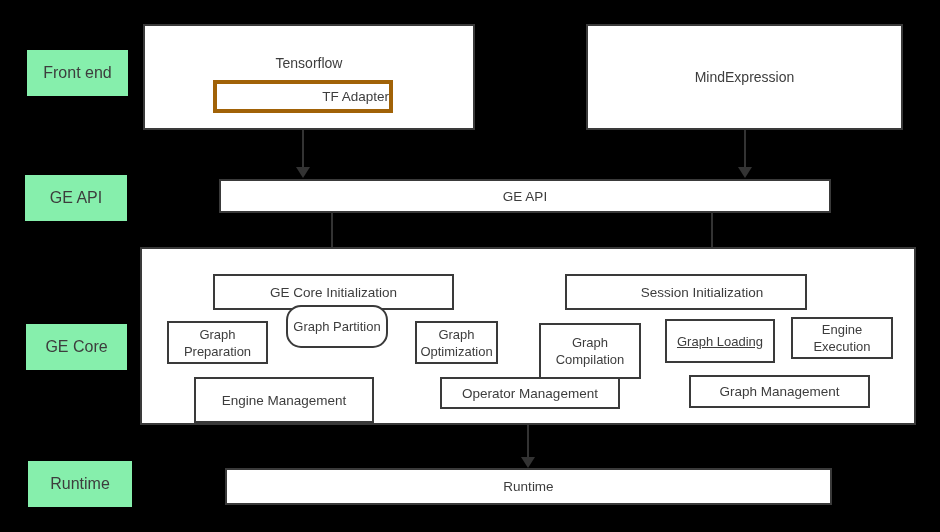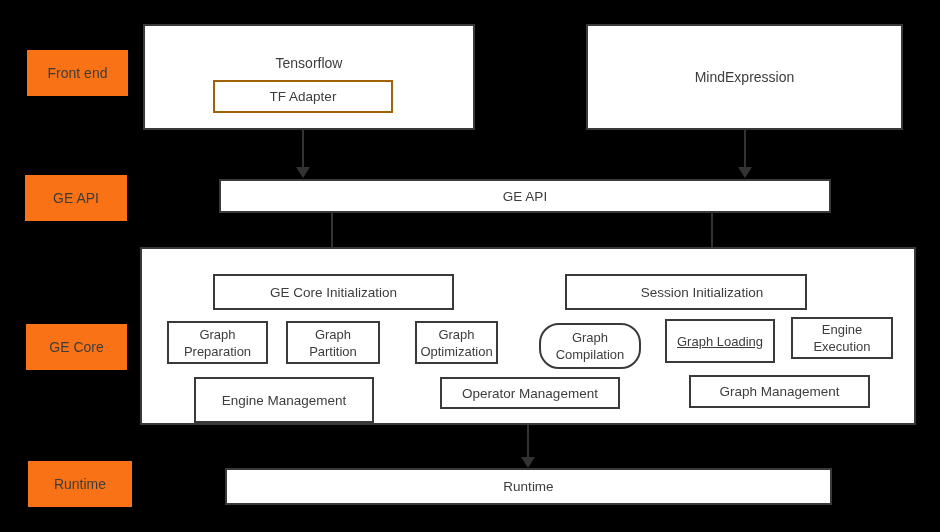--- a/index.html
+++ b/index.html
@@ -14,9 +14,9 @@
     text-align:center;font-size:13.5px;color:#3d3d3d;line-height:17px;
   }
   .side-label{
-    position:absolute;background:#f97316;border:none;box-sizing:border-box;
+    position:absolute;background:#86efac;border:none;box-sizing:border-box;
     display:flex;align-items:center;justify-content:center;
-    font-size:14px;color:#3d3d3d;
+    font-size:16px;color:#3d3d3d;
   }
   .bar{font-size:13.5px;}
   .tf-box{justify-content:flex-start;align-items:flex-start;padding-left:7px;}

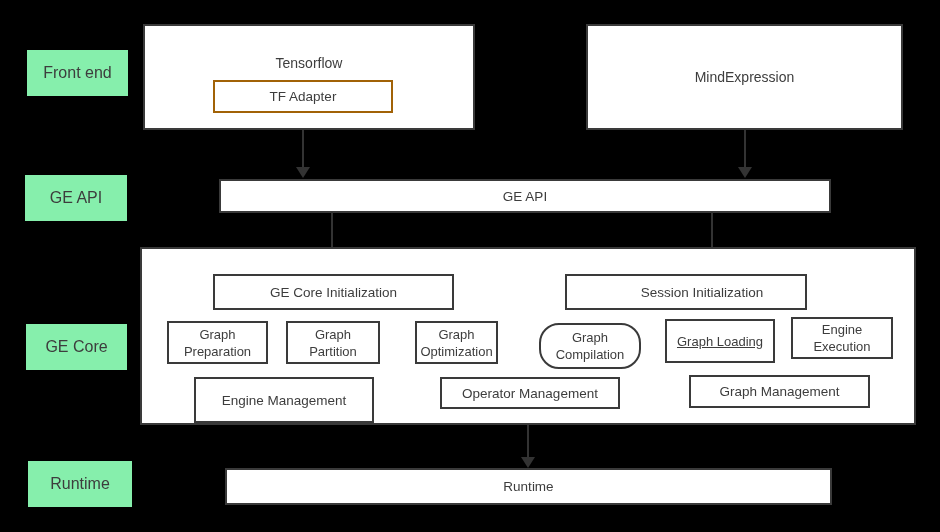--- a/index.html
+++ b/index.html
@@ -26,8 +26,8 @@
   }
   .tf-adapter{
     position:absolute;left:68px;top:54px;width:180px;height:33px;
-    background:#ffffff;border:2px solid #a16207;box-sizing:border-box;
-    display:flex;align-items:center;justify-content:center;font-size:13.5px;
+    background:#ffffff;border:4px solid #a16207;box-sizing:border-box;
+    display:flex;align-items:center;justify-content:flex-end;font-size:13.5px;
   }
   .stage{font-size:13px;padding:0 4px;}
   .arrow{position:absolute;width:14px;}

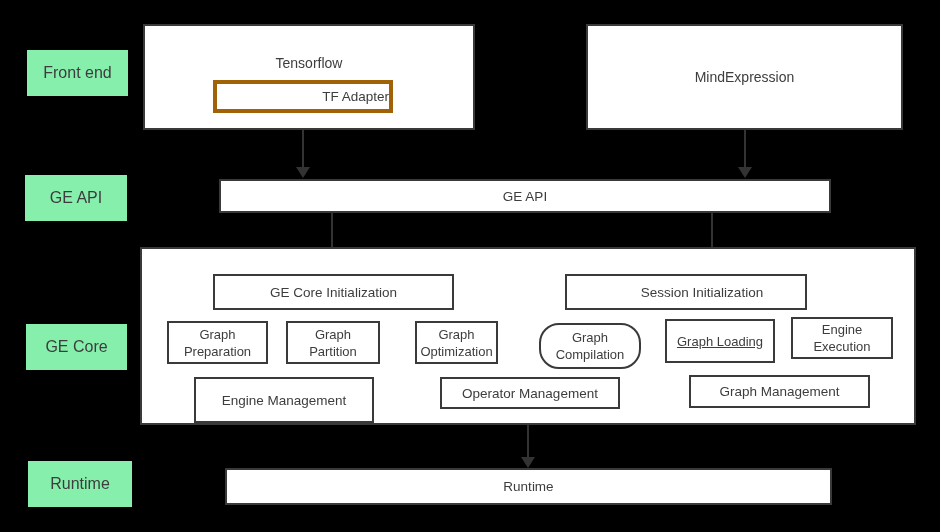--- a/index.html
+++ b/index.html
@@ -102,7 +102,7 @@
     <div class="wbox stage" style="left:25px;top:72px;width:101px;height:43px;">
       <span>Graph Preparation</span>
     </div>
-    <div class="wbox stage" style="left:144px;top:72px;width:94px;height:43px;">
+    <div class="wbox stage" style="left:144px;top:56px;width:102px;height:43px;border-radius:15px;">
       <span>Graph Partition</span>
     </div>
     <div class="wbox stage" style="left:273px;top:72px;width:83px;height:43px;">

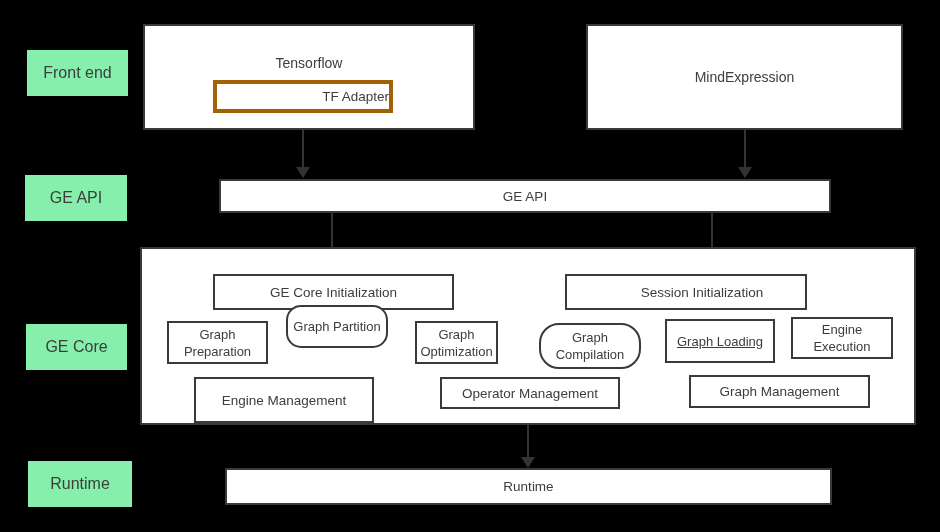--- a/index.html
+++ b/index.html
@@ -108,7 +108,7 @@
     <div class="wbox stage" style="left:273px;top:72px;width:83px;height:43px;">
       <span>Graph Optimization</span>
     </div>
-    <div class="wbox stage" style="left:397px;top:74px;width:102px;height:46px;border-radius:20px;">
+    <div class="wbox stage" style="left:397px;top:74px;width:102px;height:56px;">
       <span>Graph Compilation</span>
     </div>
     <div class="wbox stage" style="left:523px;top:70px;width:110px;height:44px;text-decoration:underline;">

